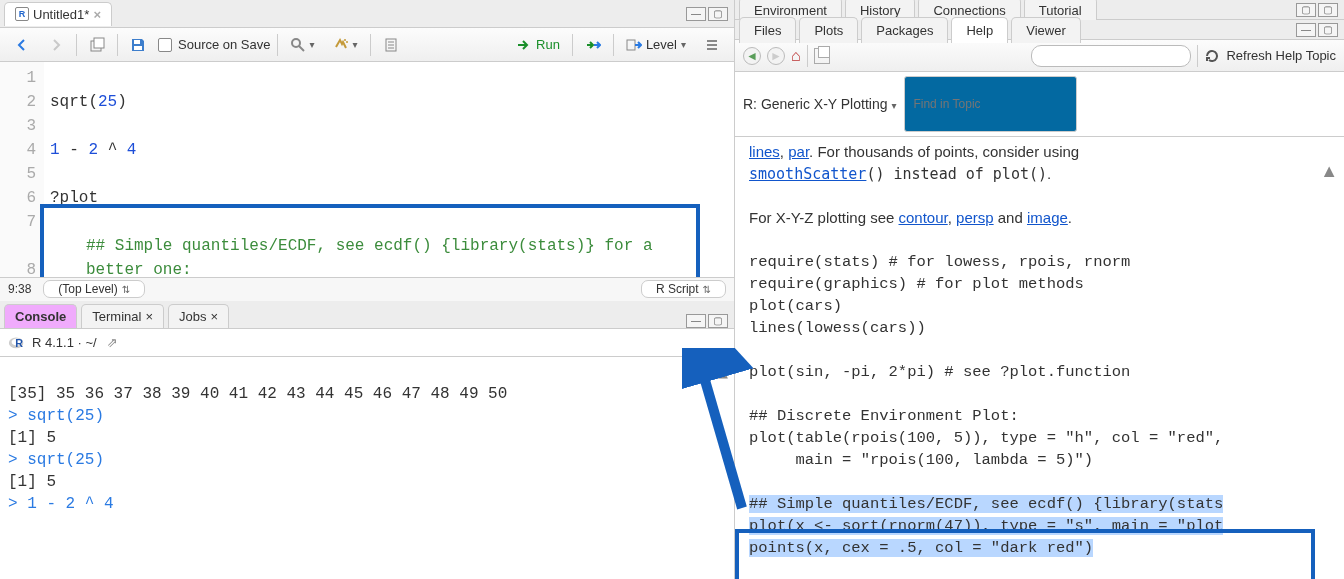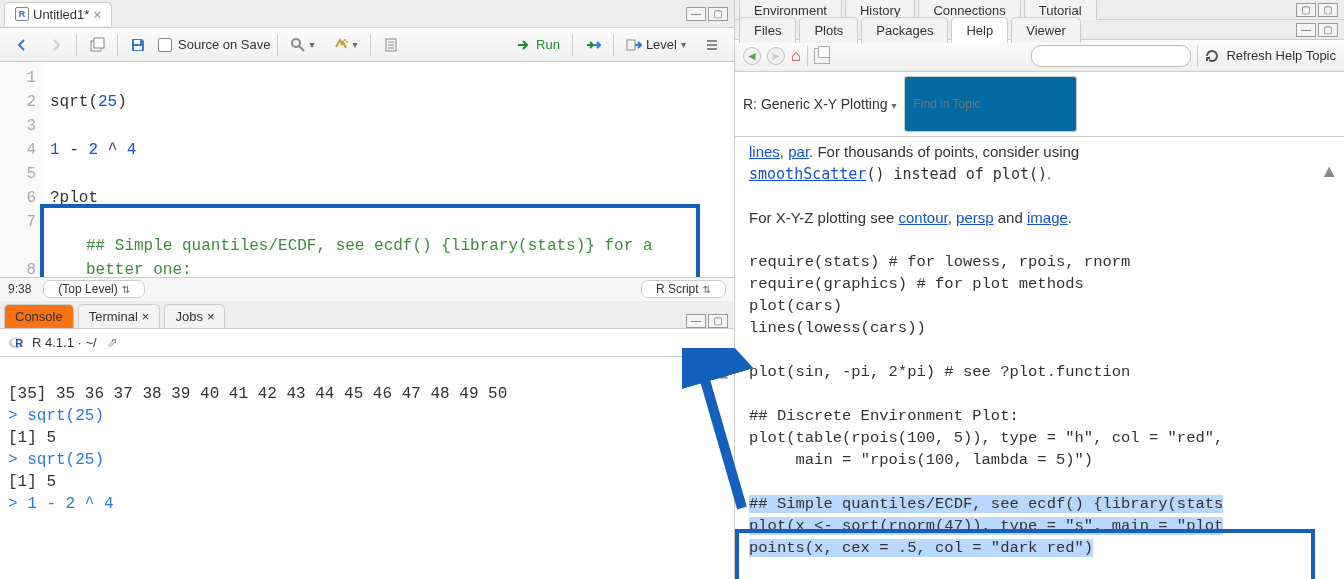--- a/index.html
+++ b/index.html
@@ -43,7 +43,7 @@
 
 .console-tabs { display:flex; align-items:flex-end; background:#ededed; border-bottom:1px solid #ccc; height:28px; padding-left:4px; position:relative;}
 .ctab { padding:4px 10px; border:1px solid #ccc; border-bottom:none; border-radius:5px 5px 0 0; margin-right:4px; background:#f3f3f3; display:inline-flex; align-items:center; gap:4px; cursor:pointer; }
-.ctab.active { background:#f97316; font-weight:400; }
+.ctab.active { background:#f0abfc; font-weight:700; }
 .console-hdr { display:flex; align-items:center; gap:6px; height:28px; padding:0 8px; border-bottom:1px solid #ccc; }
 .r-logo { width:18px; height:18px; }
 .console-body { flex:1; padding:4px 8px; font-family:"Consolas","Menlo","Courier New",monospace; font-size:16px; line-height:22px; white-space:pre; overflow:auto; position:relative;}

